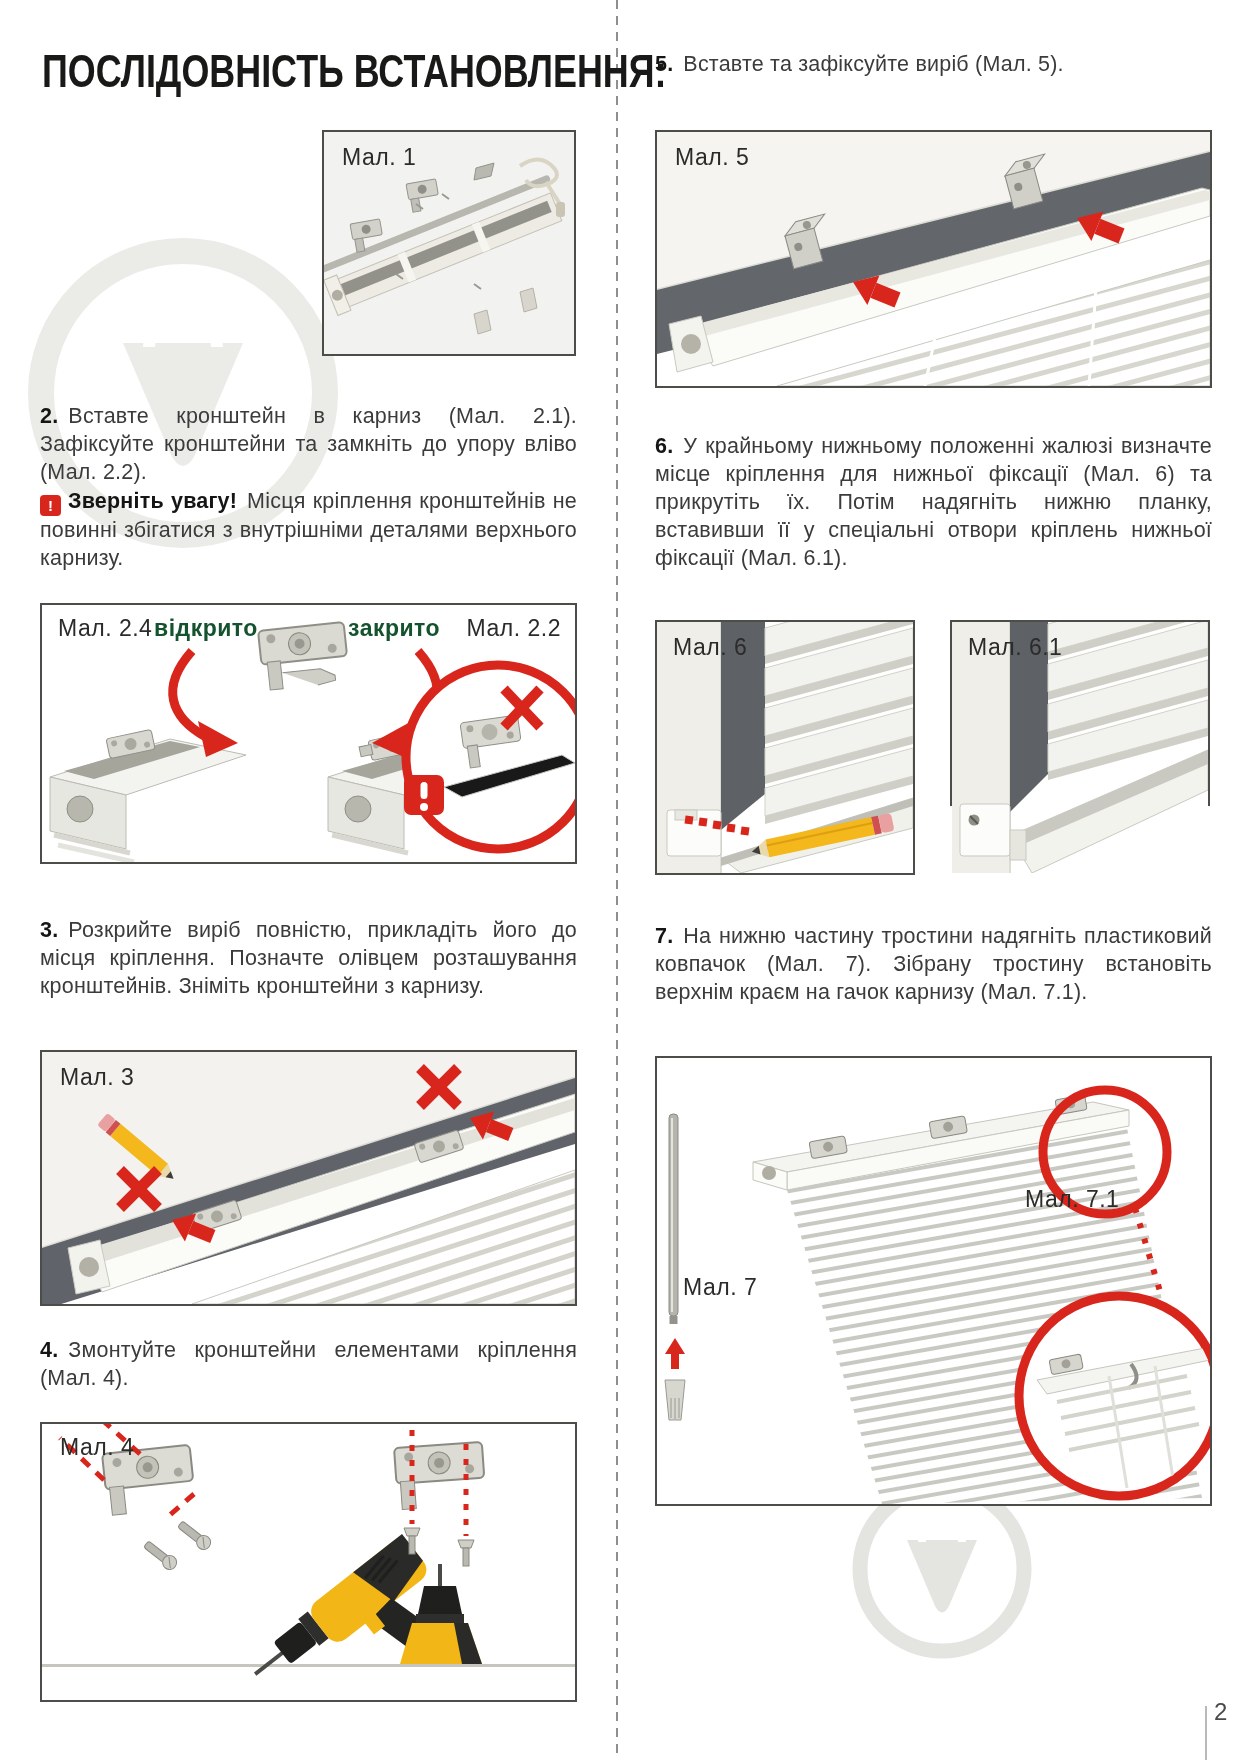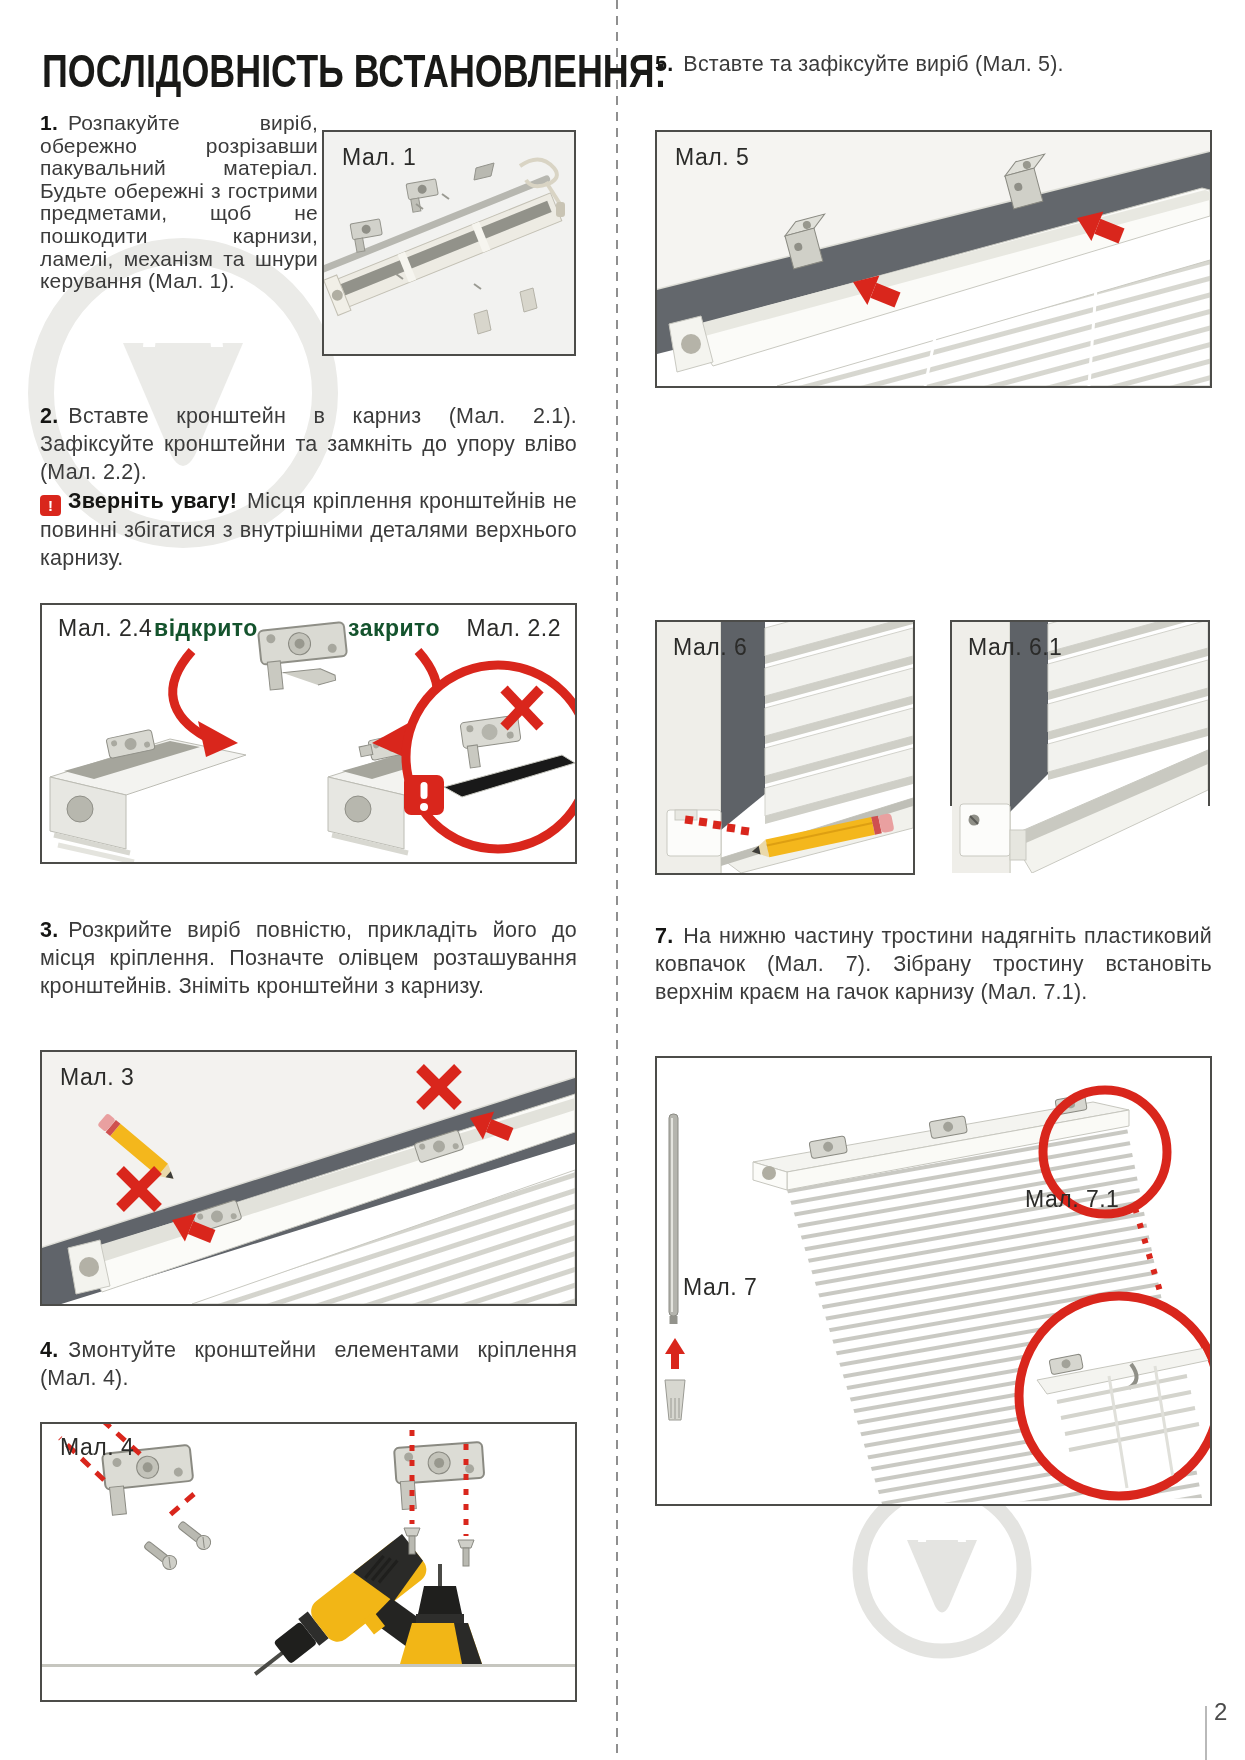--- a/index.html
+++ b/index.html
@@ -46,9 +46,6 @@
 
   <h1 class="title"><span class="title-inner">ПОСЛІДОВНІСТЬ ВСТАНОВЛЕННЯ:</span></h1>
 
-  <p class="para tight" style="left:40px;top:112px;width:278px">
-    <b>1.</b><span>Розпакуйте виріб, обережно розрізавши пакувальний матеріал. Будьте обережні з гострими предметами, щоб не пошкодити карнизи, ламелі, механізм та шнури керування (Мал. 1).</span>
-  </p>
 
   <div class="figbox" style="left:322px;top:130px;width:254px;height:226px">
     <svg width="250" height="222" viewBox="0 0 250 222">

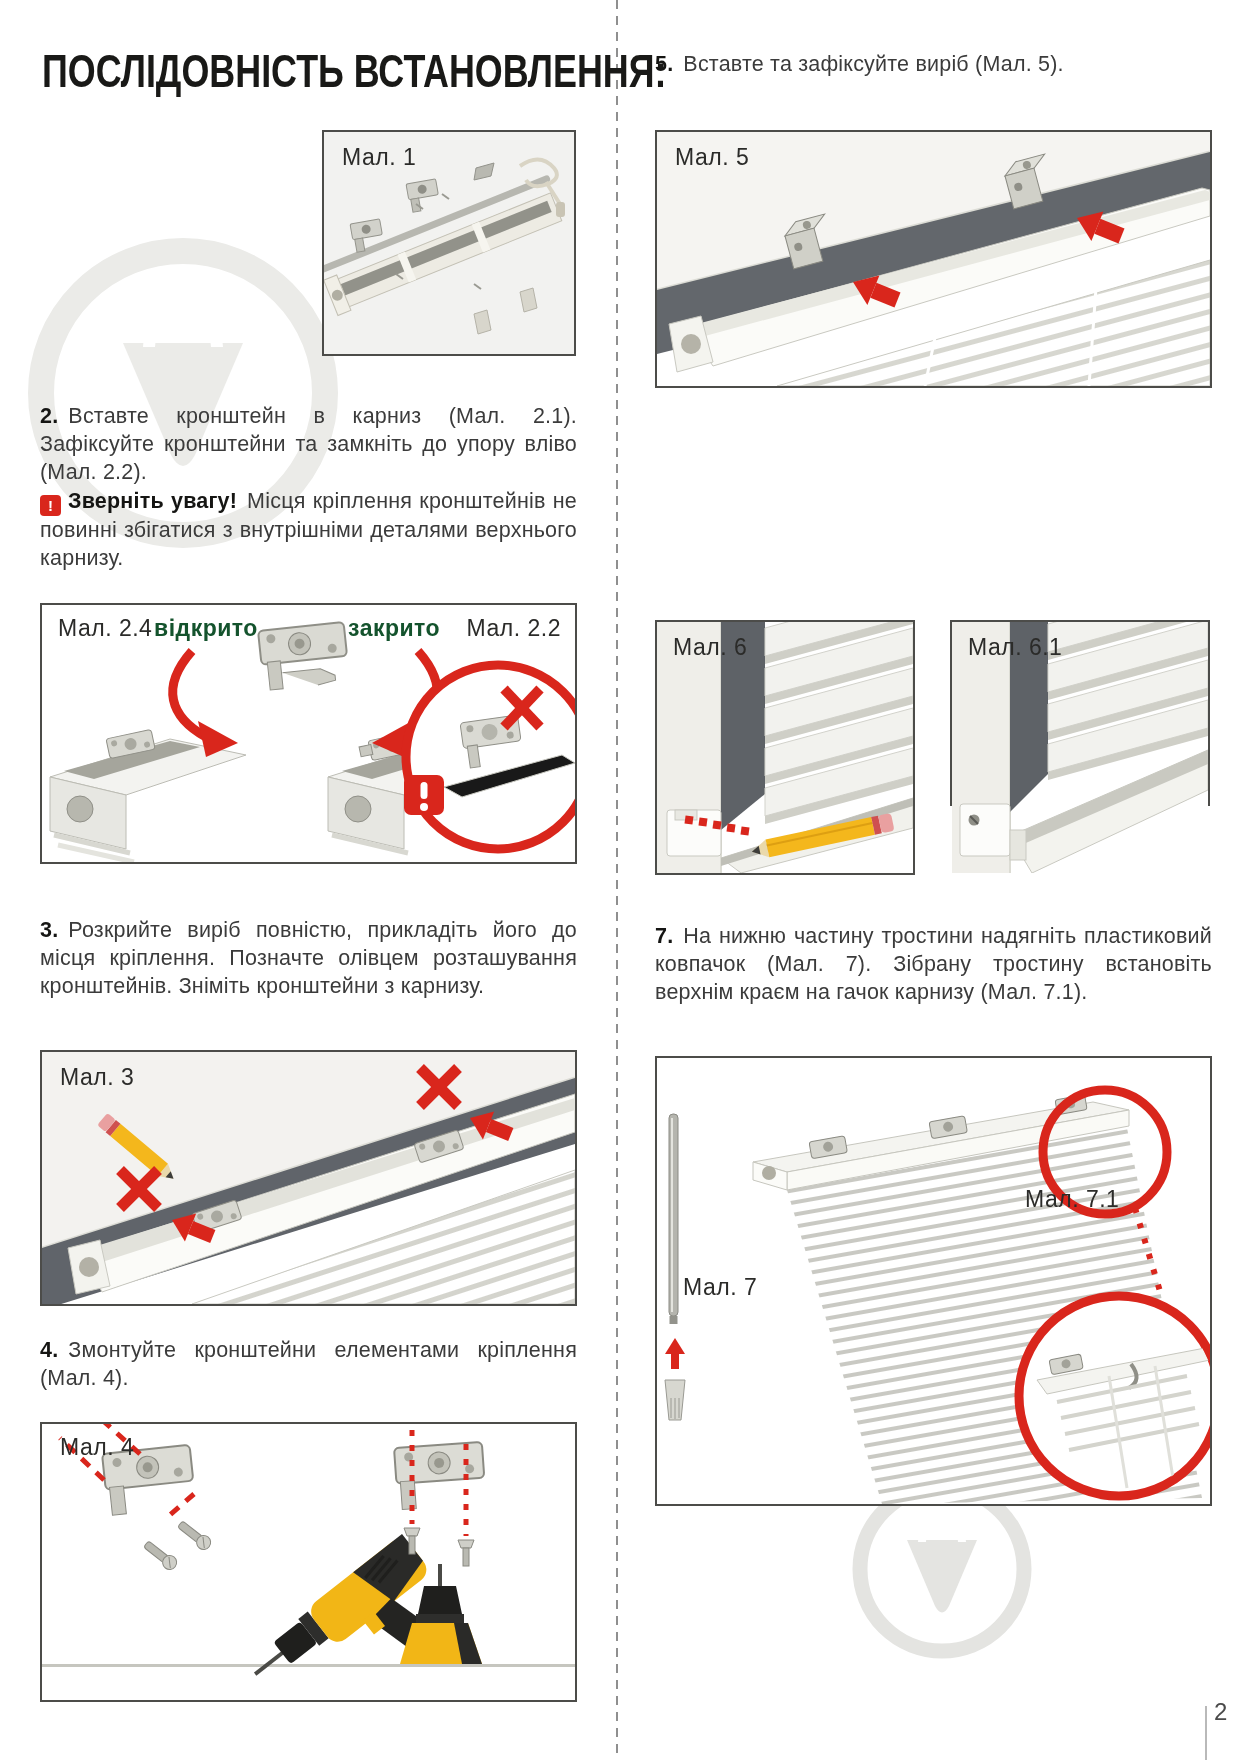--- a/index.html
+++ b/index.html
@@ -350,6 +350,9 @@
     <span class="figlabel" style="left:18px;top:12px">Мал. 5</span>
   </div>
 
+  <p class="para" style="left:655px;top:432px;width:557px">
+    <b>6.</b><span>У крайньому нижньому положенні жалюзі визначте місце кріплення для нижньої фіксації (Мал. 6) та прикрутіть їх. Потім надягніть нижню планку, вставивши її у спеціальні отвори кріплень нижньої фіксації (Мал. 6.1).</span>
+  </p>
 
   <div class="figbox" style="left:655px;top:620px;width:260px;height:255px">
     <svg width="256" height="251" viewBox="0 0 256 251">

